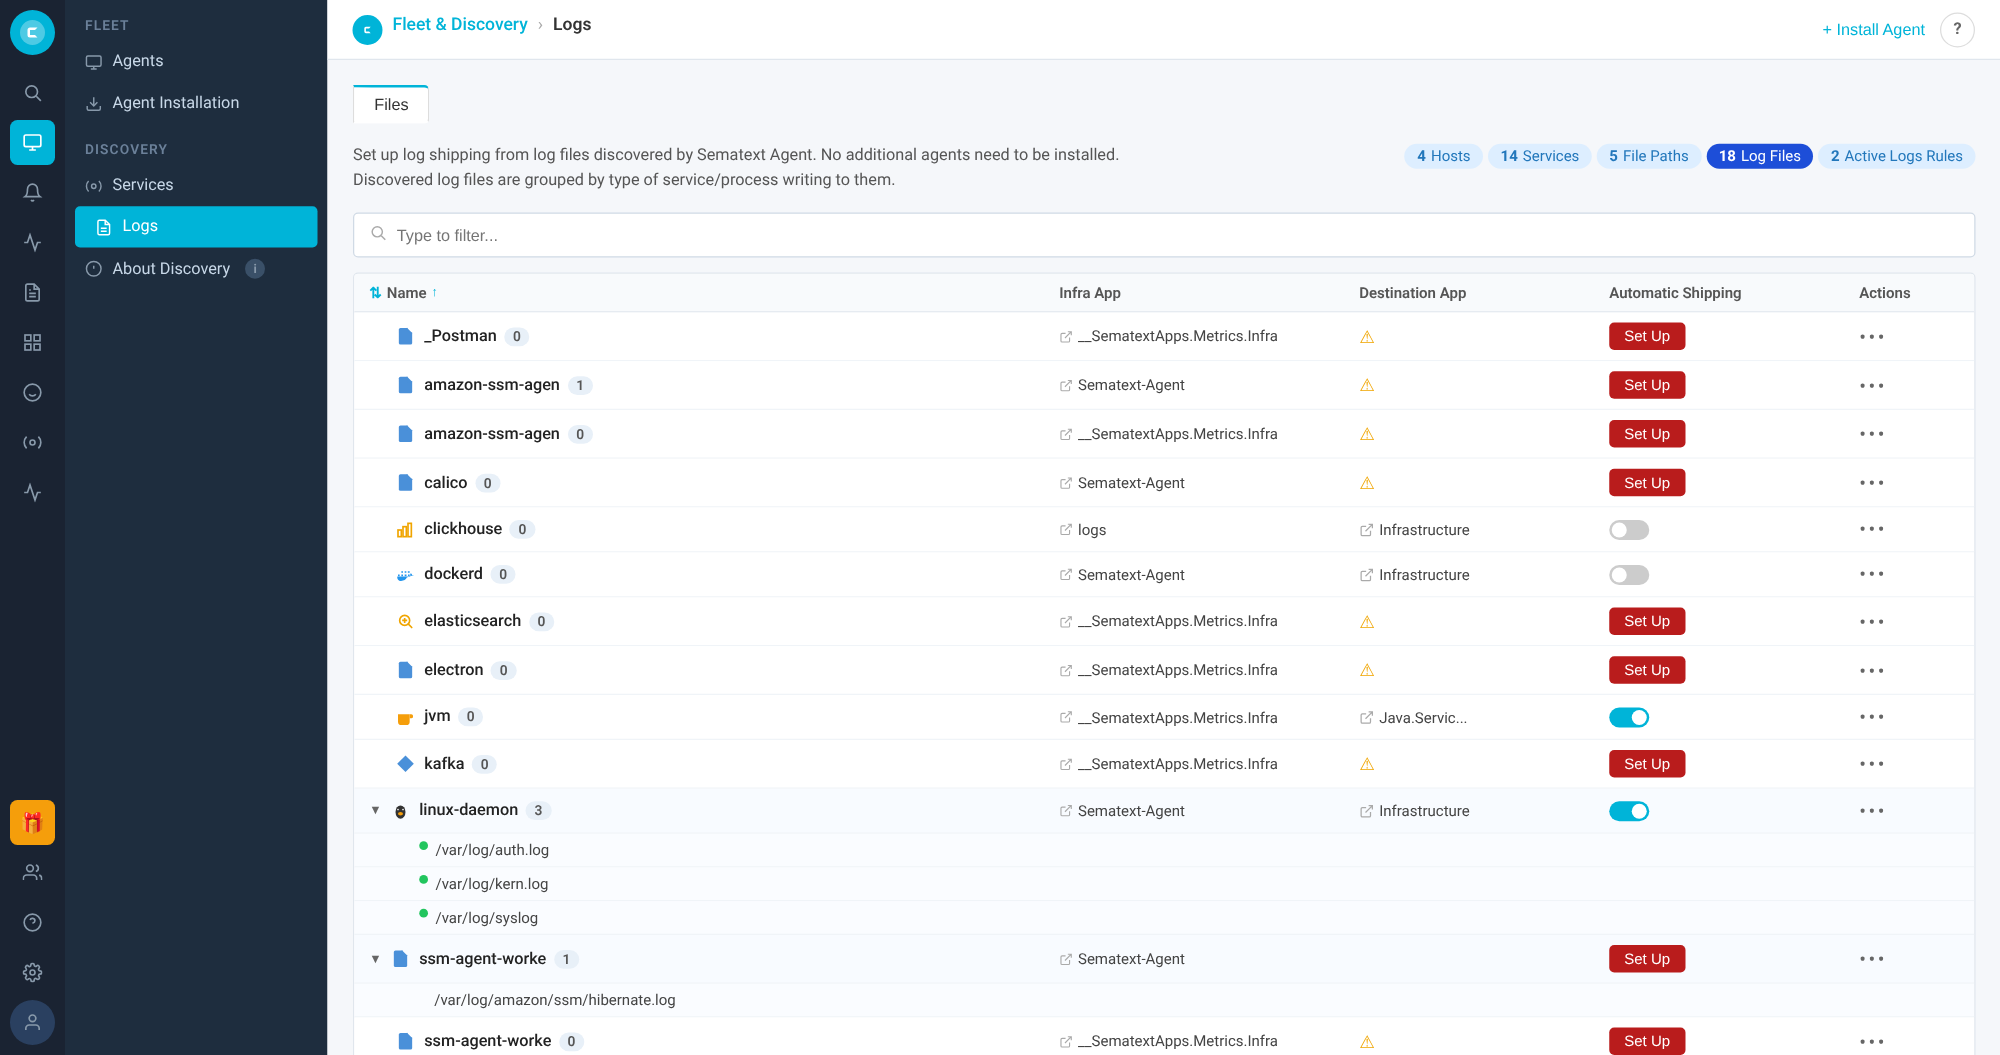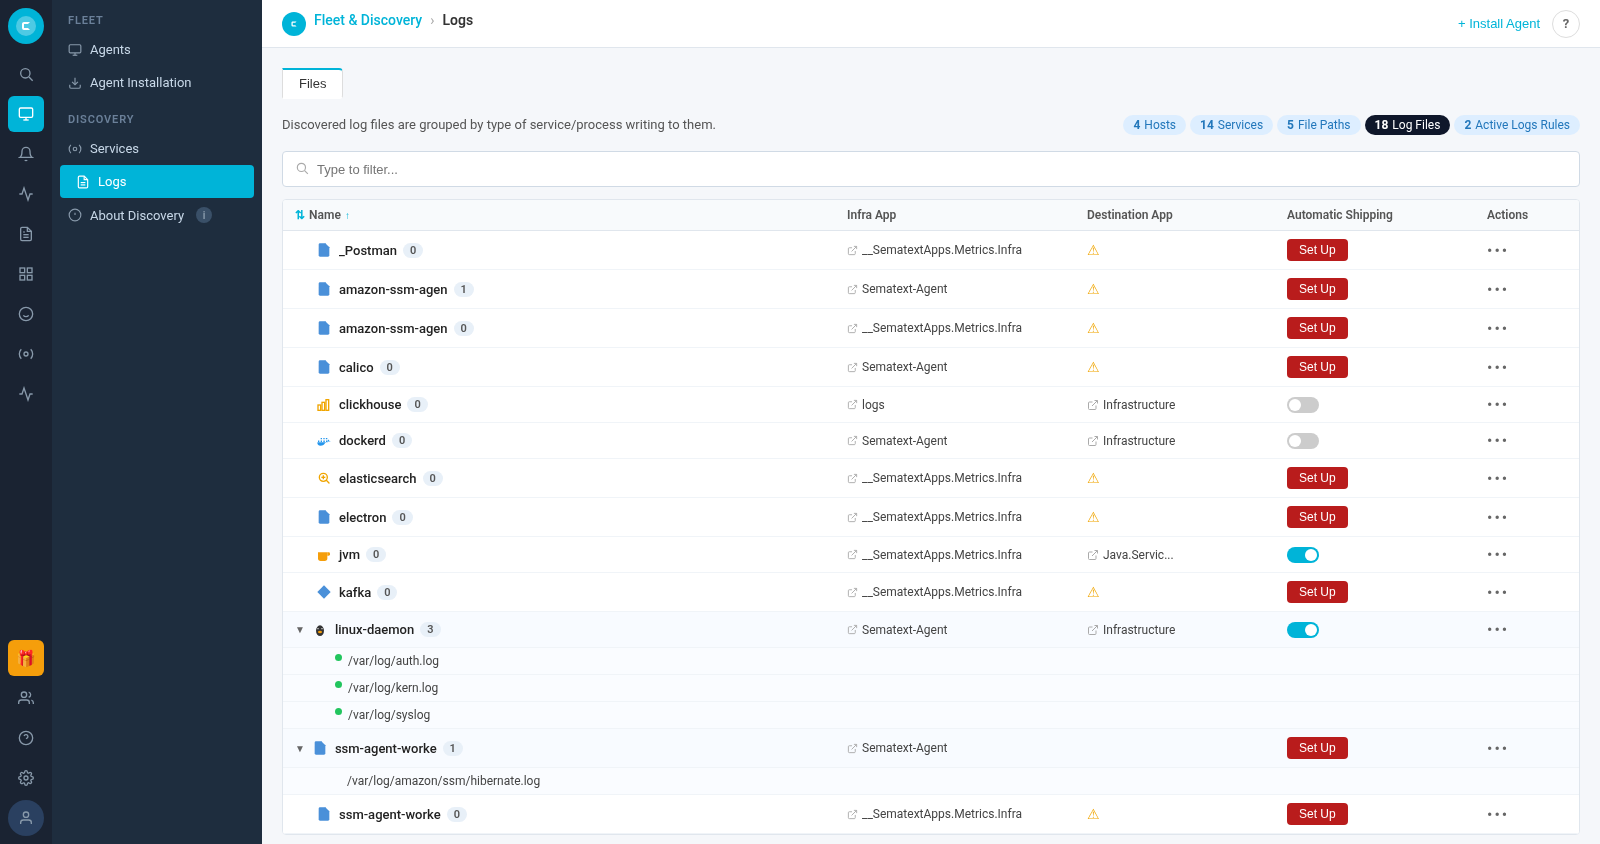--- a/index.html
+++ b/index.html
@@ -523,6 +523,7 @@
 
     <div class="info-row">
       <div class="info-text">
+        <div>Set up log shipping from log files discovered by Sematext Agent. No additional agents need to be installed.</div>
         <div>Discovered log files are grouped by type of service/process writing to them.</div>
       </div>
       <div style="text-align:right;">

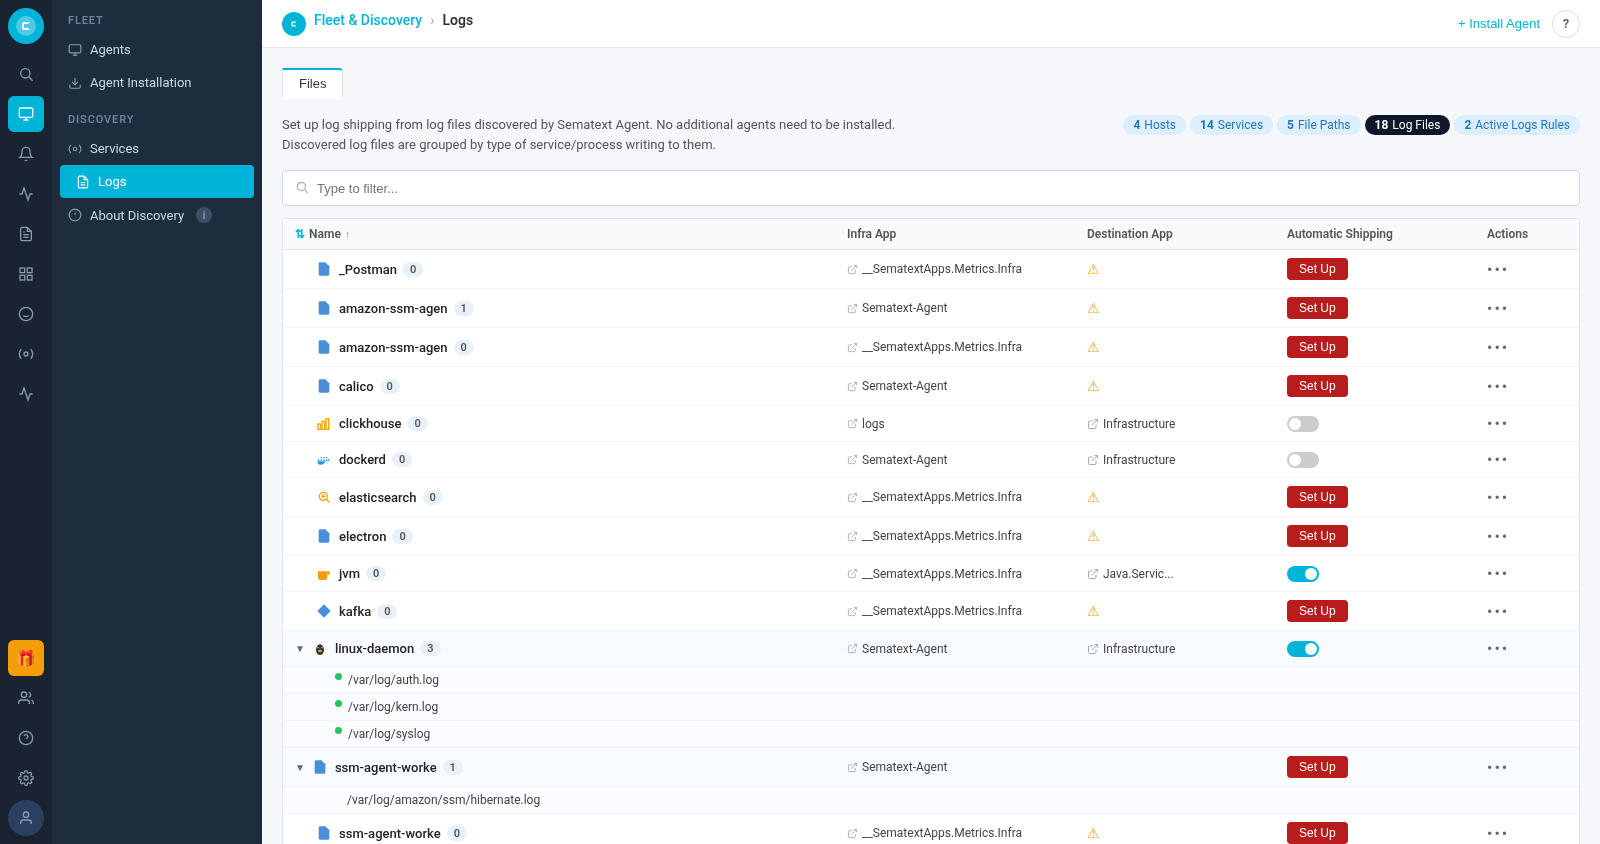--- a/index.html
+++ b/index.html
@@ -337,7 +337,7 @@
       cursor: pointer;
     }
     .stat-pill.inactive { background: #ddeeff; color: #2277bb; }
-    .stat-pill.active-blue { background: #0f172a; color: #fff; }
+    .stat-pill.active-blue { background: #1d4ed8; color: #fff; }
 
     
     .top-info-line {

